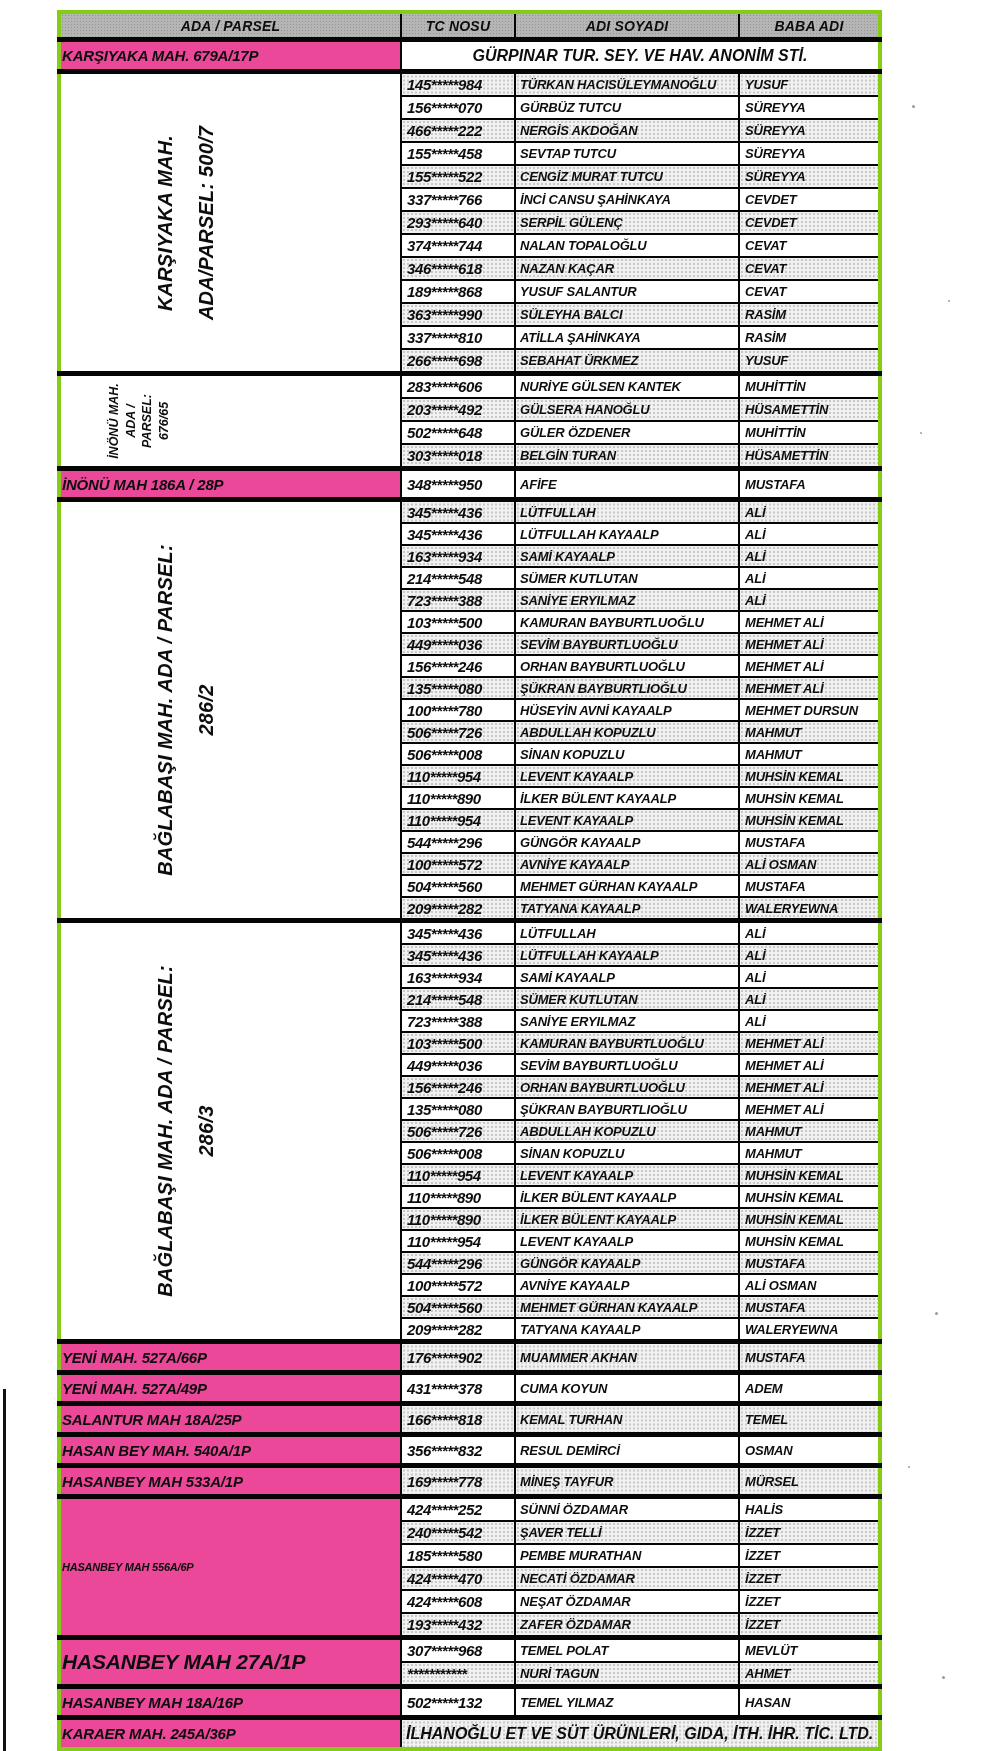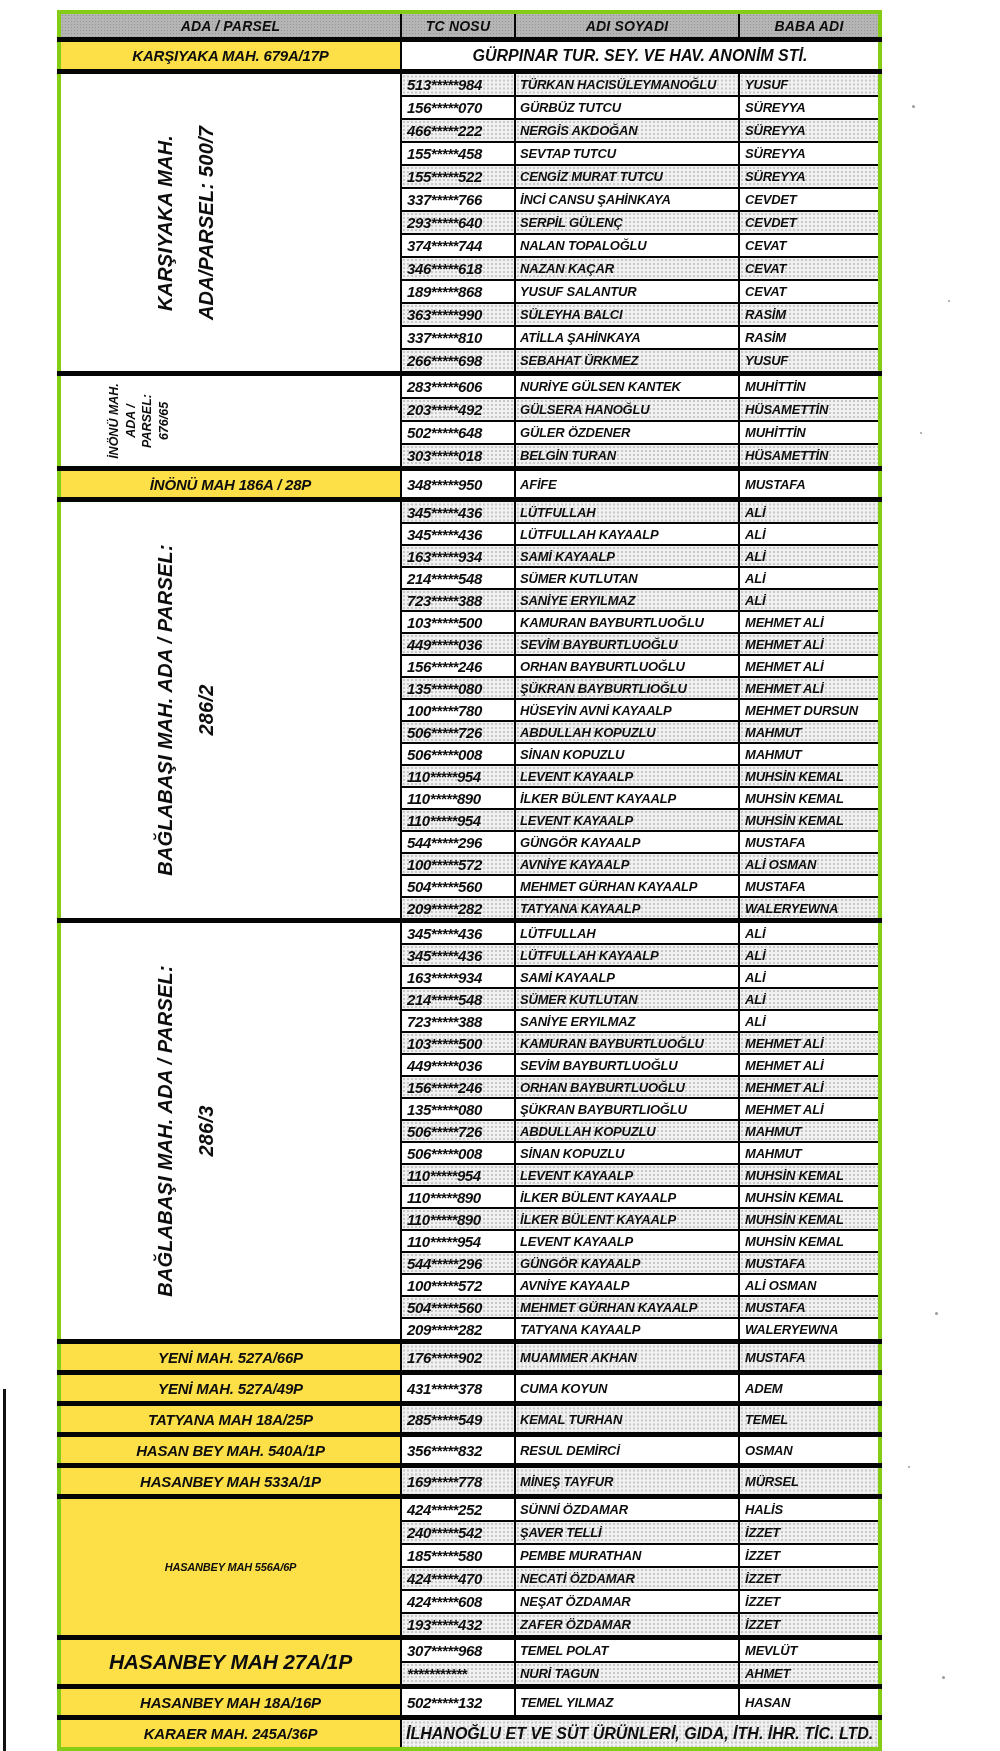--- a/index.html
+++ b/index.html
@@ -47,7 +47,7 @@
   }
   
   td.lbl{
-    font-weight:700;text-align:center;background:#fde047;
+    font-weight:700;text-align:left;background:#ec4899;
     font-size:15px;letter-spacing:-0.2px;margin-top:9px;
   }
   td.lbl.mid{font-size:11px;}

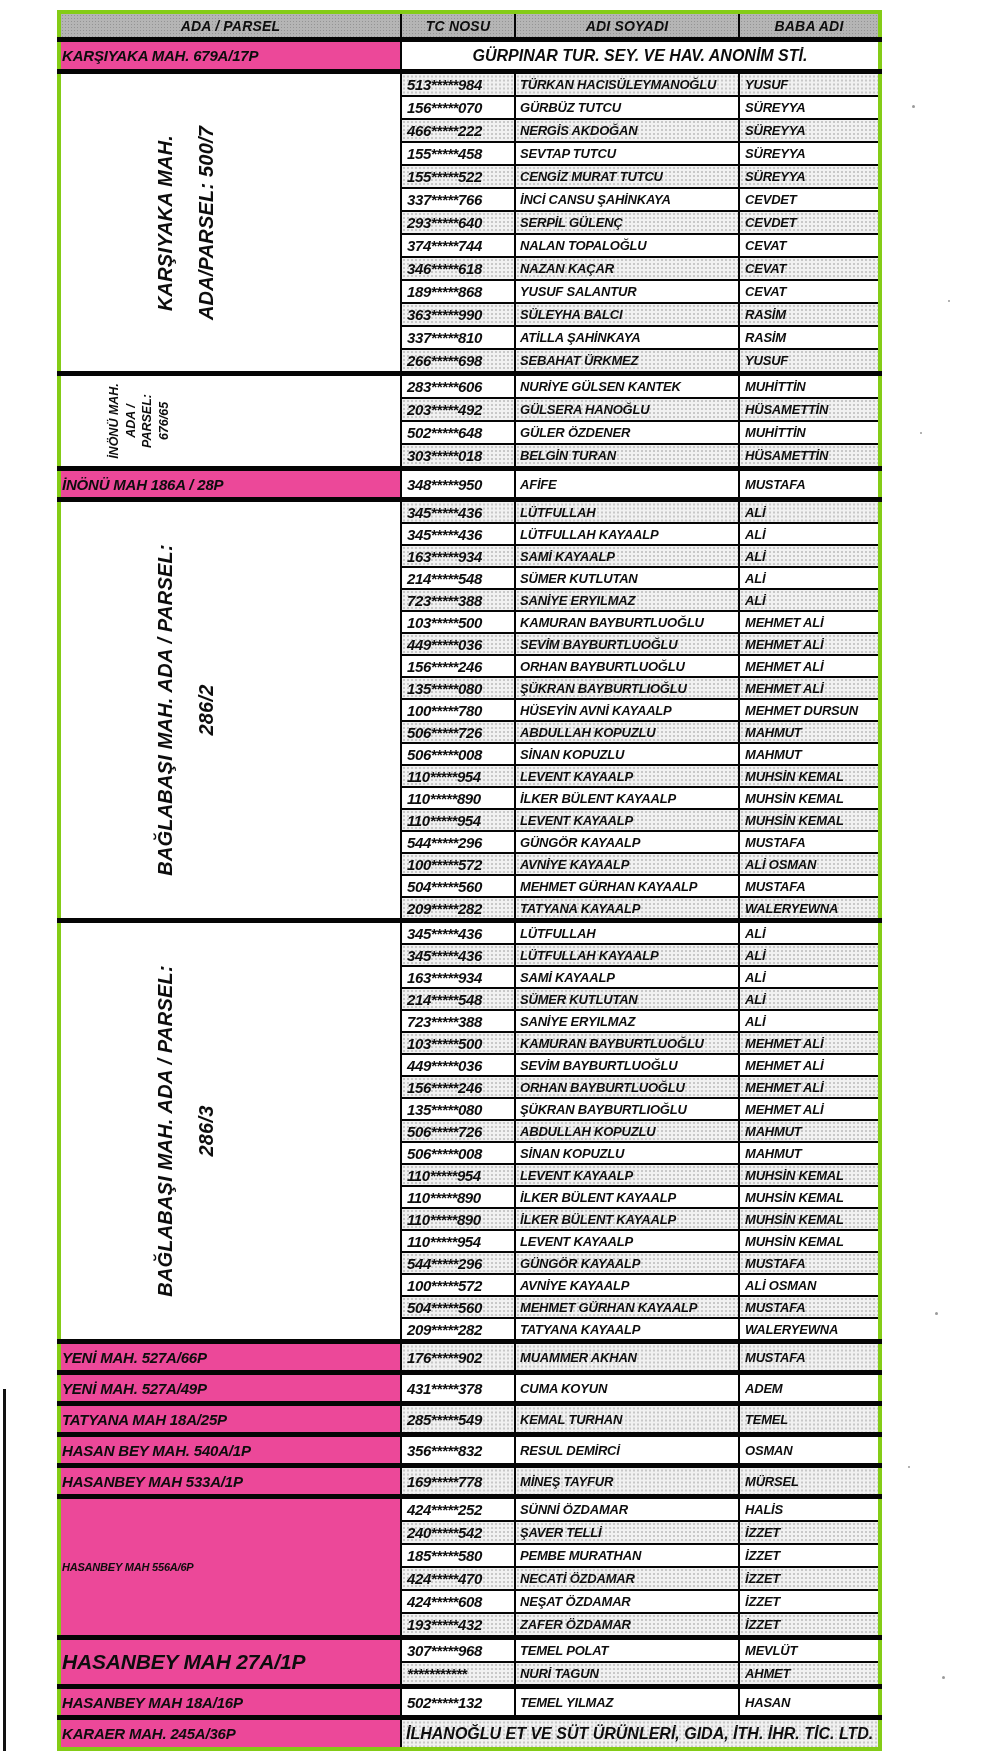--- a/index.html
+++ b/index.html
@@ -96,7 +96,7 @@
               <div>ADA/PARSEL: 500/7</div>
             </div>
           </td>
-          <td class="d tc">513*****984</td>
+          <td class="d tc">145*****984</td>
           <td class="d nm">TÜRKAN HACISÜLEYMANOĞLU</td>
           <td class="d ba">YUSUF</td>
         </tr>

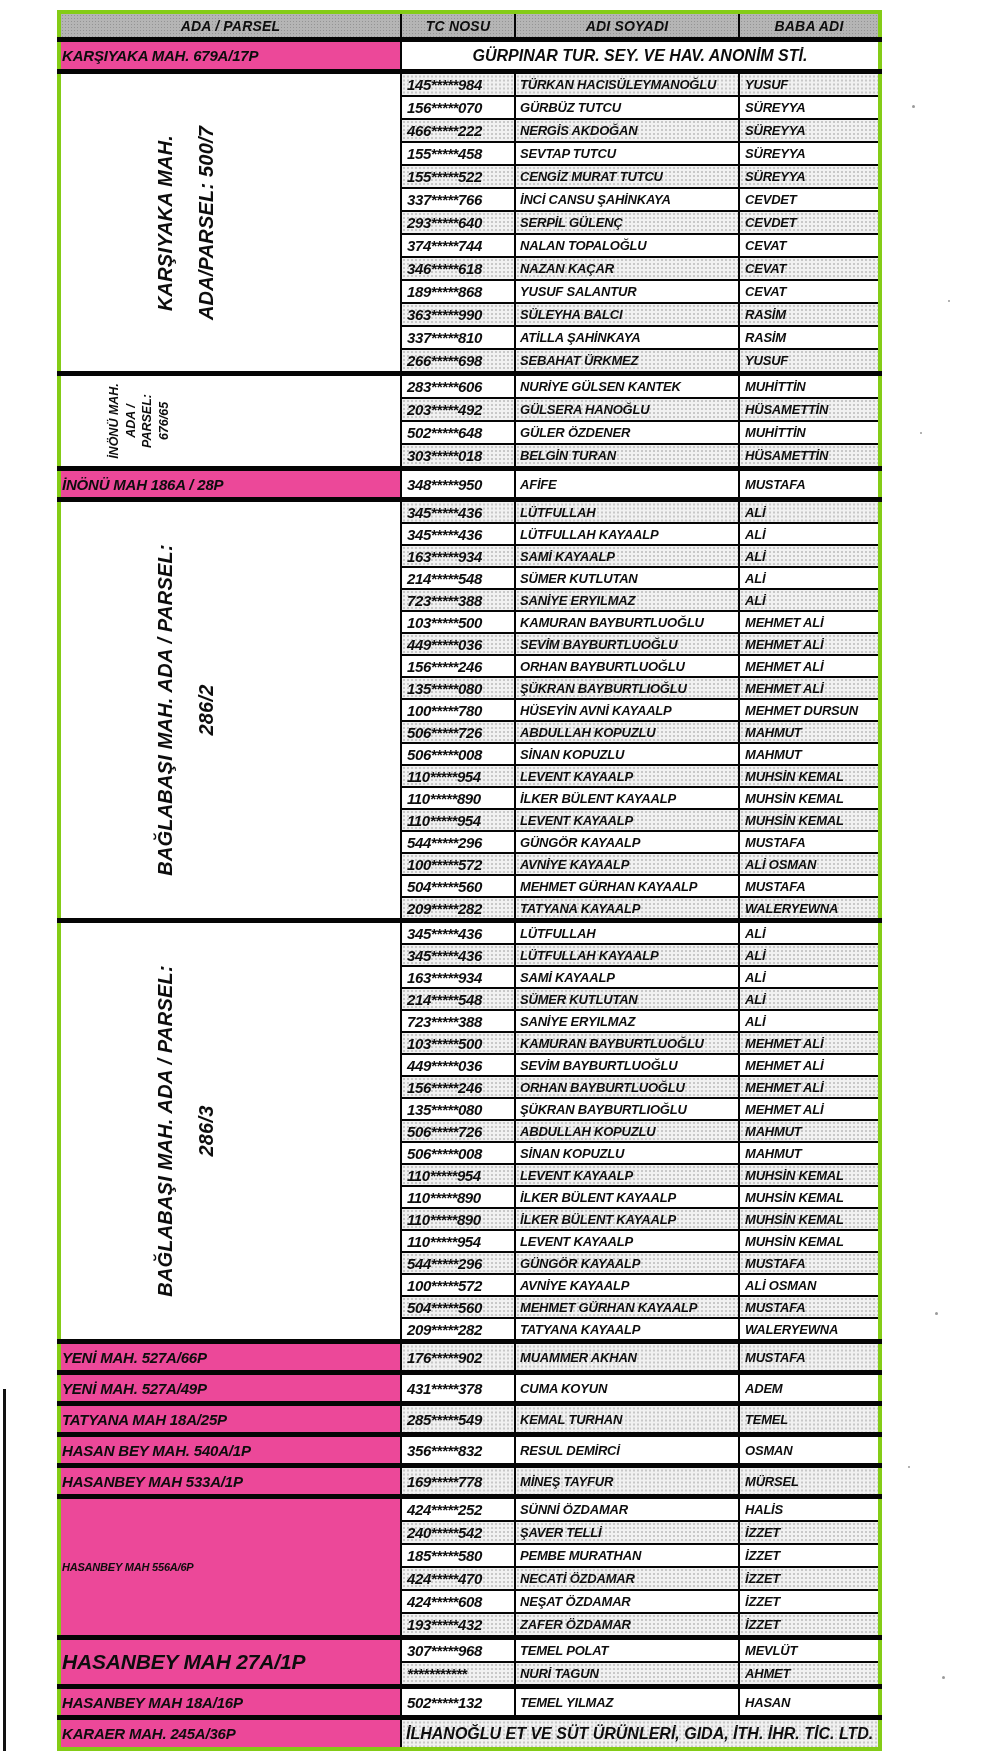--- a/index.html
+++ b/index.html
@@ -409,7 +409,7 @@
           <td class="d ba">ADEM</td>
         </tr>
         <tr class="h-single section-start speckle">
-          <td class="lbl">TATYANA MAH 18A/25P</td>
+          <td class="lbl">SALANTUR MAH 18A/25P</td>
           <td class="d tc">285*****549</td>
           <td class="d nm">KEMAL TURHAN</td>
           <td class="d ba">TEMEL</td>

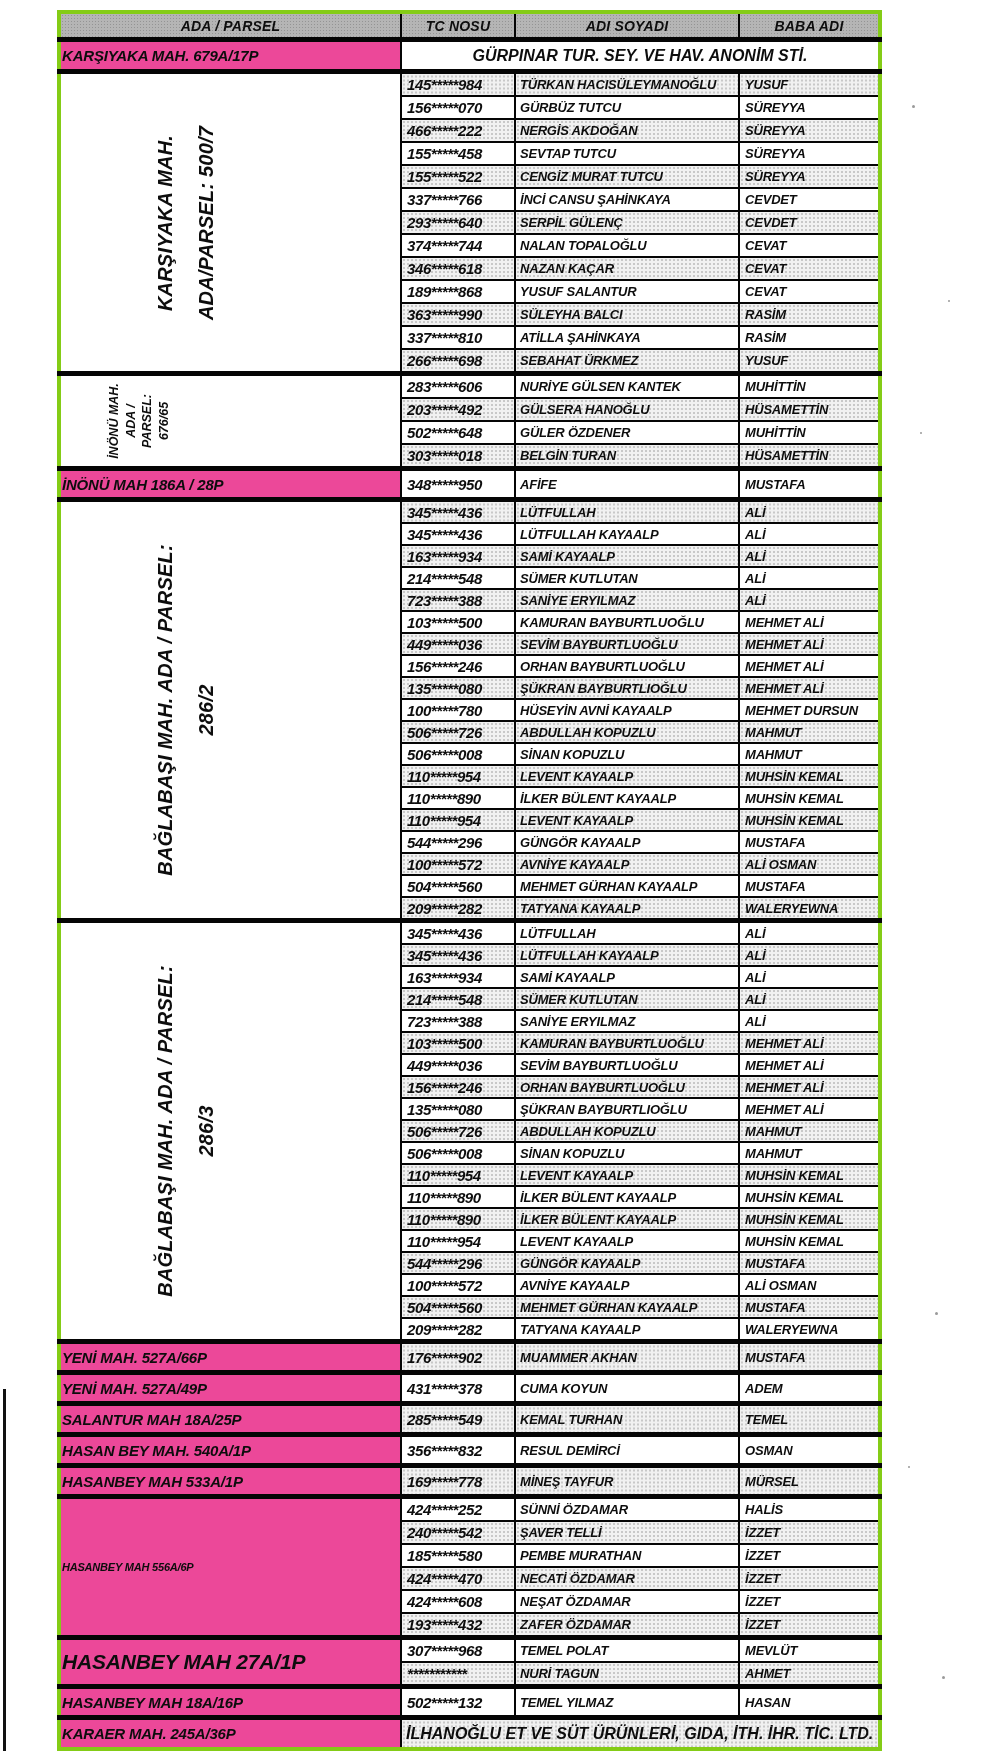--- a/index.html
+++ b/index.html
@@ -410,7 +410,7 @@
         </tr>
         <tr class="h-single section-start speckle">
           <td class="lbl">SALANTUR MAH 18A/25P</td>
-          <td class="d tc">285*****549</td>
+          <td class="d tc">166*****818</td>
           <td class="d nm">KEMAL TURHAN</td>
           <td class="d ba">TEMEL</td>
         </tr>

